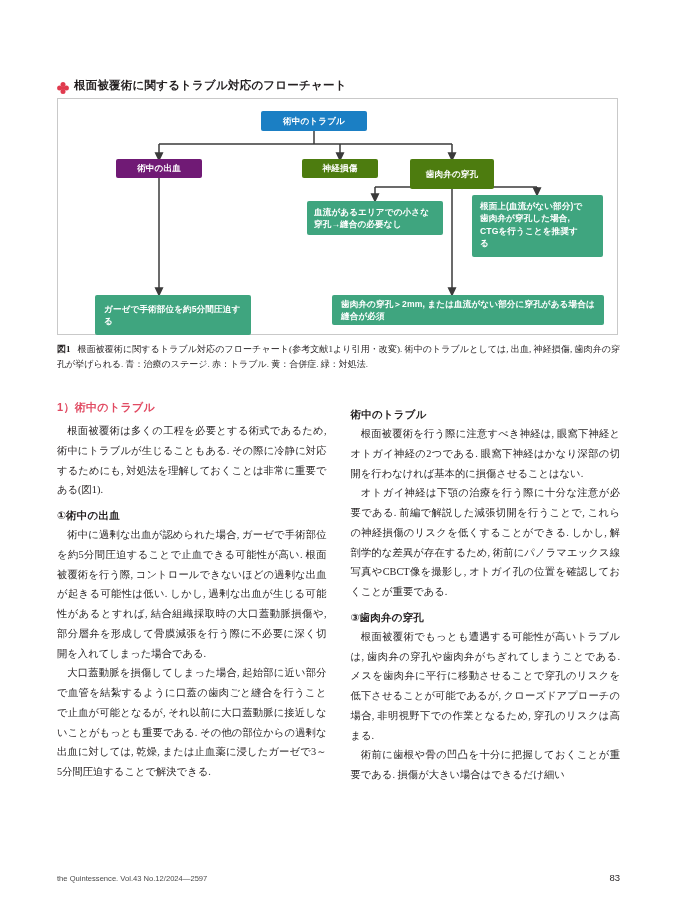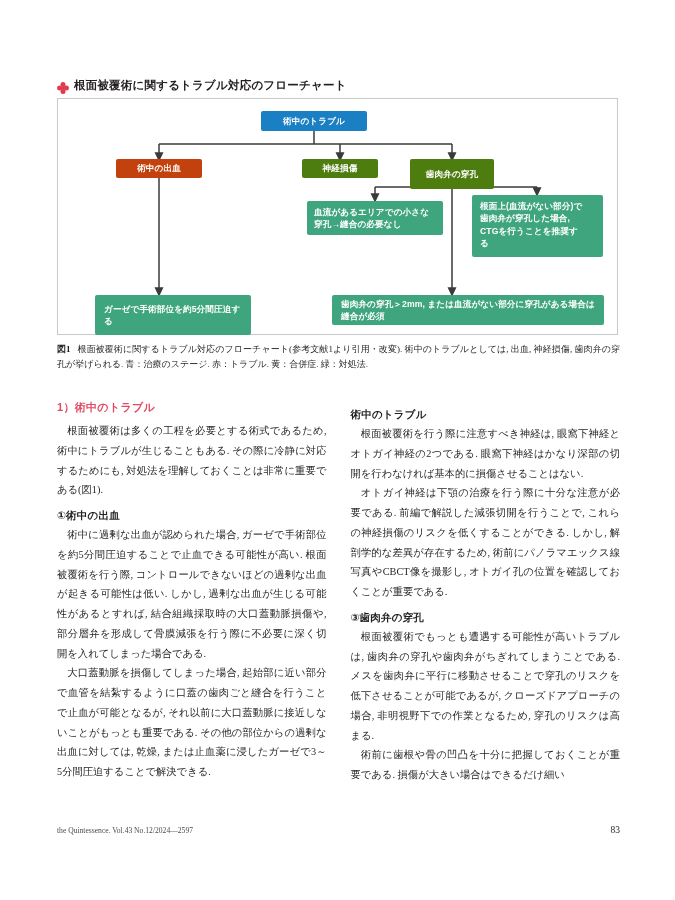--- a/index.html
+++ b/index.html
@@ -82,7 +82,7 @@
   .node.center { justify-content: center; text-align: center; }
   .node.left   { justify-content: flex-start; text-align: left; }
   .node-blue   { background: #1b7fc4; }
-  .node-yellow { background: #c2410c; }
+  .node-yellow { background: #701a75; }
   .node-red    { background: #4d7c0f; }
   .node-green  { background: #3fa57f; }
 

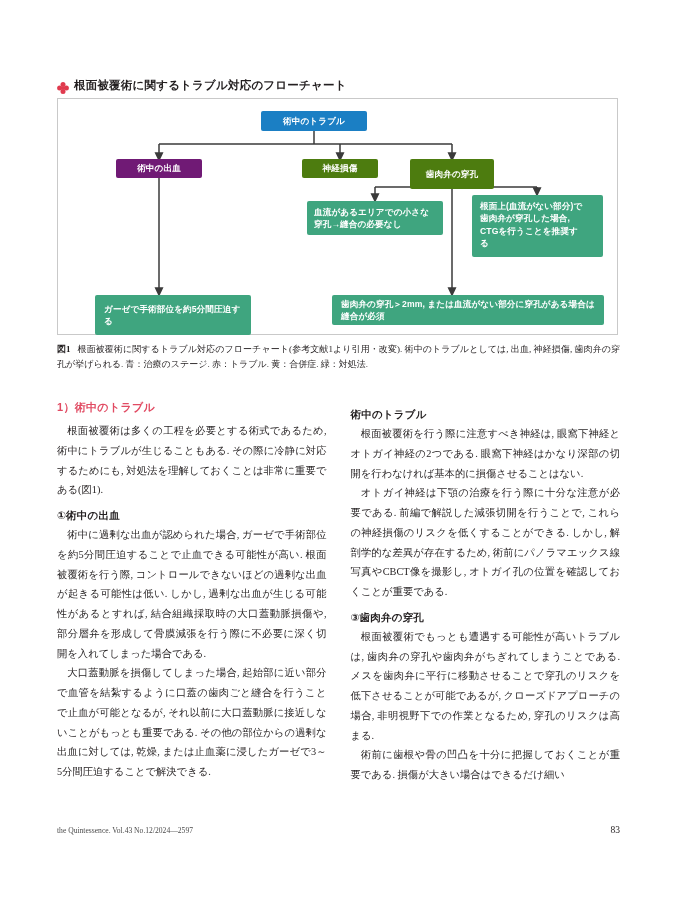--- a/index.html
+++ b/index.html
@@ -155,12 +155,12 @@
   .footer {
     position: absolute;
     left: 57px;
-    top: 825px;
+    top: 872px;
     width: 563px;
     display: flex;
     justify-content: space-between;
     align-items: baseline;
-    font-family: Liberation Serif, serif;
+    font-family: Liberation Sans, sans-serif;
     font-size: 7.6px;
     color: #4a4a4a;
     text-align: right;

